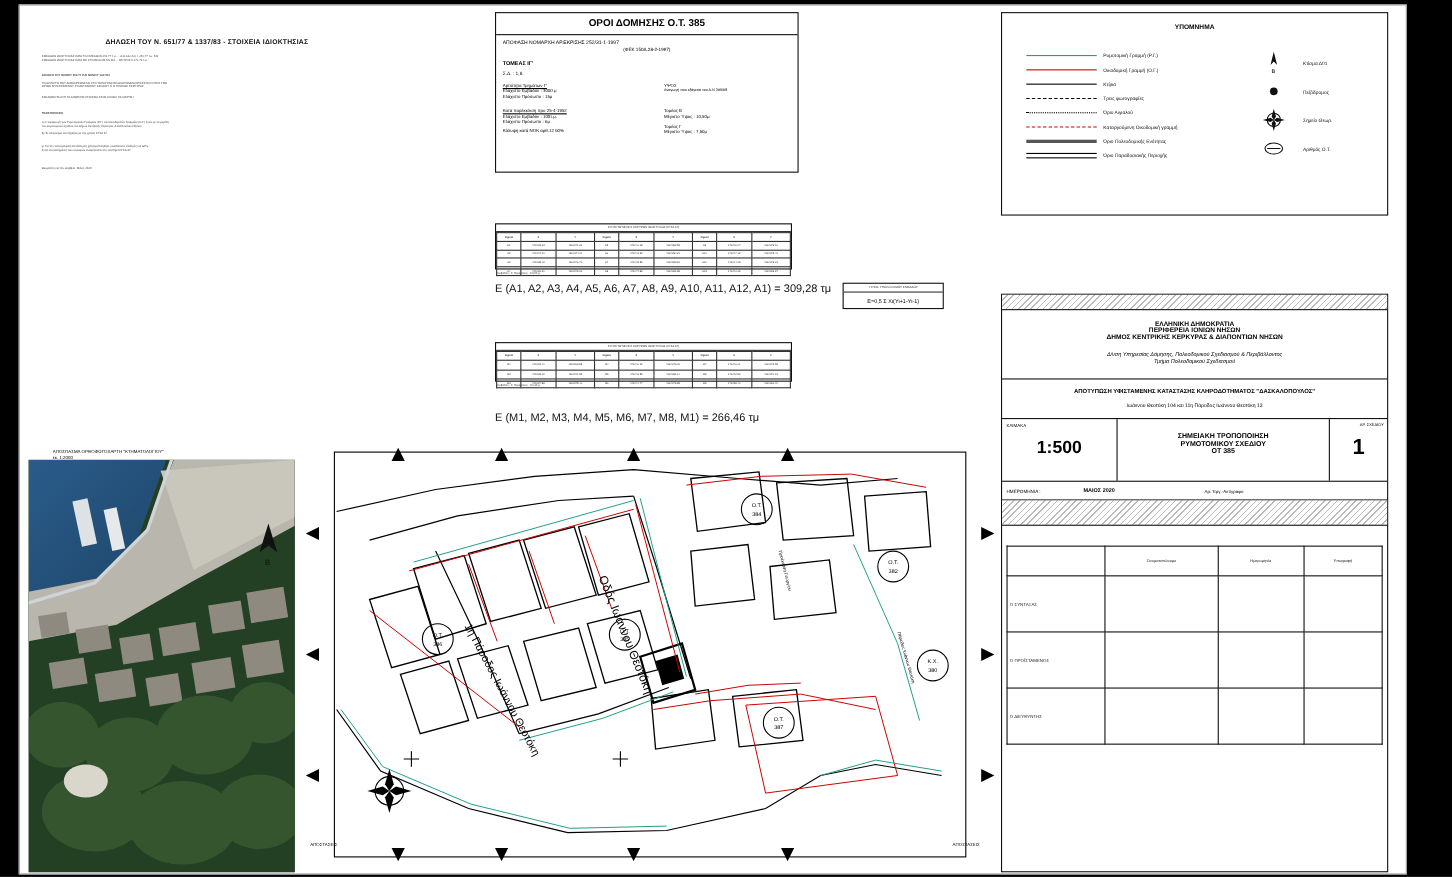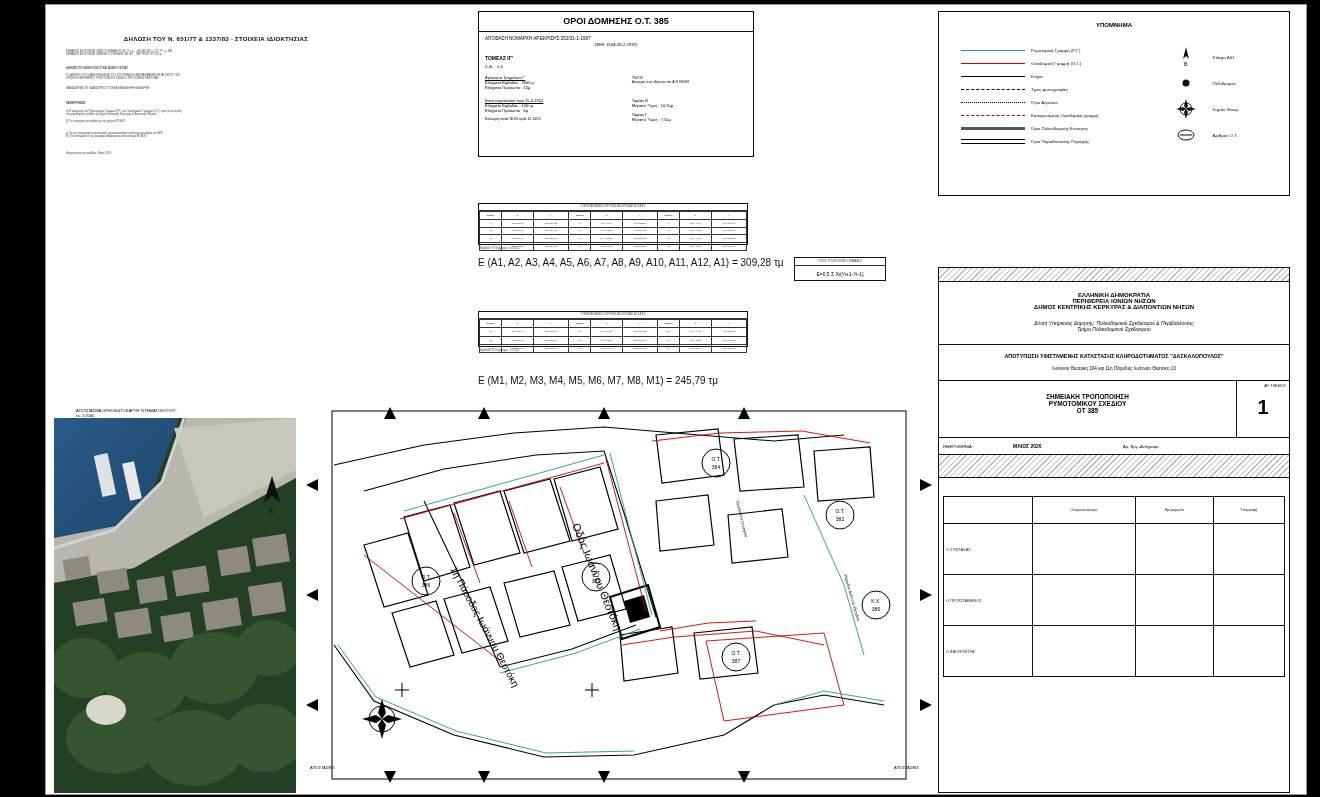--- a/index.html
+++ b/index.html
@@ -4,7 +4,7 @@
 <style>
   html,body{margin:0;padding:0;background:#000;}
   body{width:1320px;height:797px;overflow:hidden;font-family:"Liberation Sans",sans-serif;}
-  #sheet{position:absolute;left:45px;top:4px;width:1260px;height:789px;background:#fff;border:1px solid #999;}
+  #sheet{position:absolute;left:17px;top:4px;width:1260px;height:789px;background:#fff;border:1px solid #999;}
   .blk{position:absolute;box-sizing:border-box;}
   .bx{border:1px solid #111;background:#fff;}
   .ttl{font-weight:bold;text-align:center;}

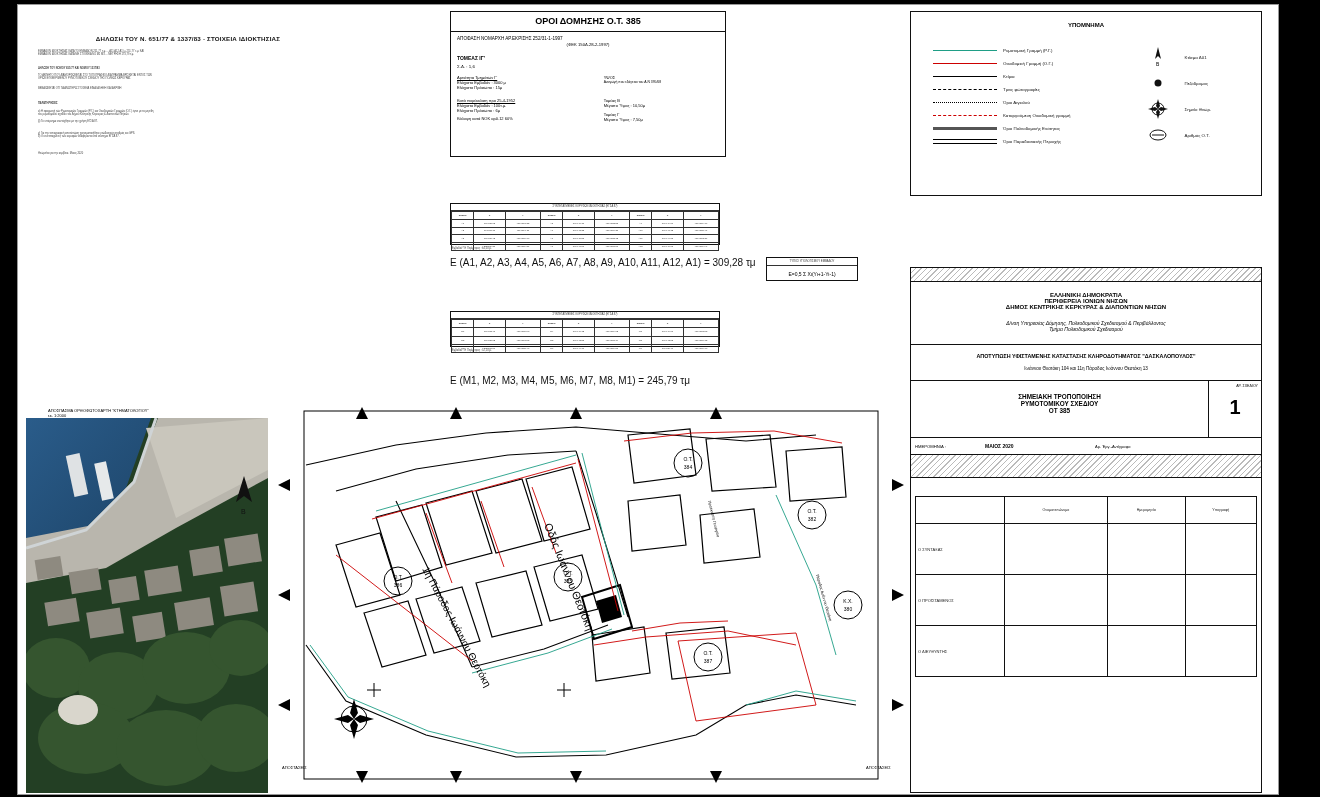--- a/index.html
+++ b/index.html
@@ -203,7 +203,7 @@
       </table>
   </div>
   <div class="blk tiny2" style="left:434px;top:344px;width:200px;">Εμβαδόν : Ε   Περίμετρος : 52,10 μ.</div>
-  <div class="blk" style="left:432px;top:370px;width:320px;font-size:10px;color:#111;">Ε (Μ1, Μ2, Μ3, Μ4, Μ5, Μ6, Μ7, Μ8, Μ1) = 245,79 τμ</div>
+  <div class="blk" style="left:432px;top:370px;width:320px;font-size:10px;color:#111;">Ε (Μ1, Μ2, Μ3, Μ4, Μ5, Μ6, Μ7, Μ8, Μ1) = 266,46 τμ</div>
 
   <div class="blk bx" style="left:892px;top:6px;width:352px;height:185px;">
     <div style="text-align:center;font-size:6px;font-weight:bold;margin-top:10px;">ΥΠΟΜΝΗΜΑ</div>

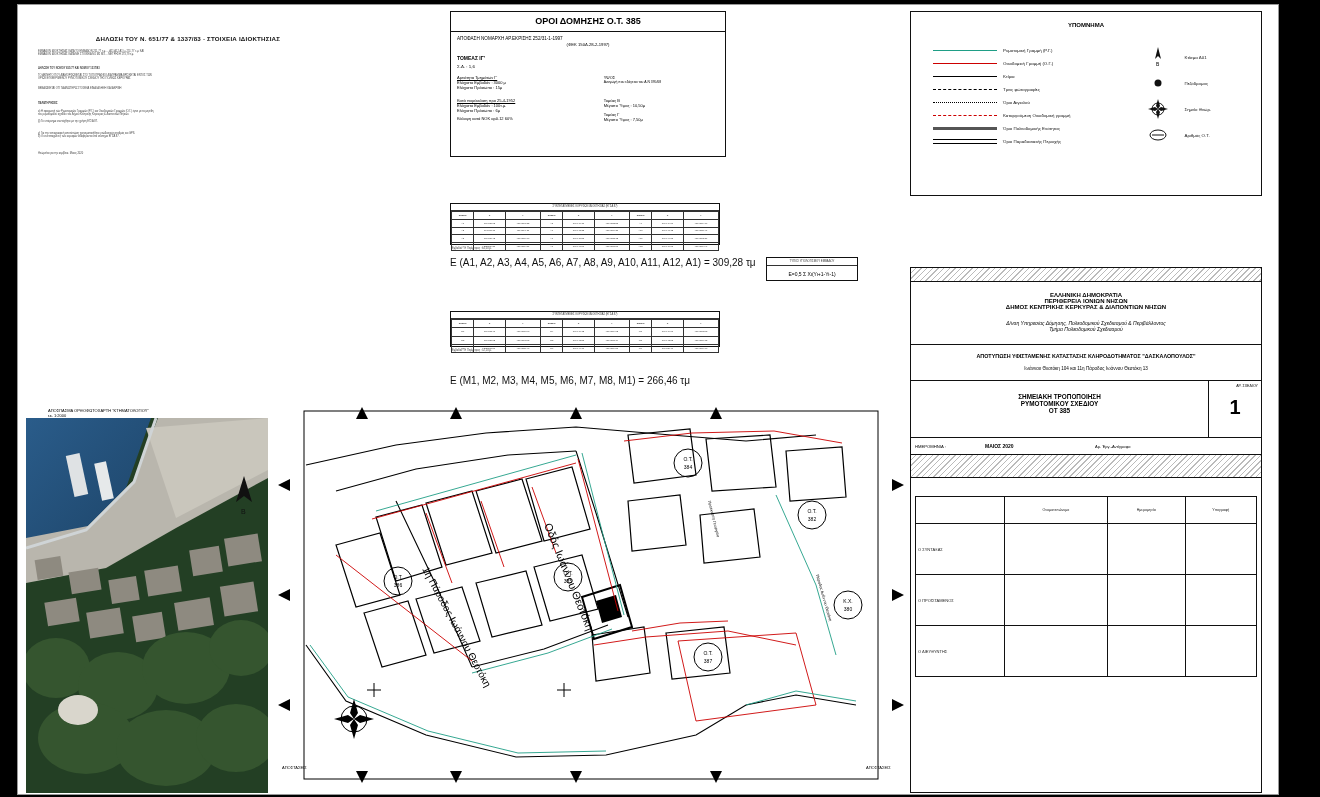--- a/index.html
+++ b/index.html
@@ -299,6 +299,10 @@
     <div style="border-top:1px solid #111;margin-top:9px;"></div>
 
     <div style="display:flex;height:56px;">
+      <div class="cellbox" style="width:104px;border:none;border-right:1px solid #111;position:relative;">
+        <div style="font-size:4px;position:absolute;left:4px;top:3px;">ΚΛΙΜΑΚΑ</div>
+        <div style="font-size:16px;font-weight:bold;text-align:center;margin-top:18px;">1:500</div>
+      </div>
       <div style="flex:1;border-right:1px solid #111;text-align:center;padding-top:12px;">
         <div style="font-size:6.4px;font-weight:bold;">ΣΗΜΕΙΑΚΗ ΤΡΟΠΟΠΟΙΗΣΗ</div>
         <div style="font-size:6.4px;font-weight:bold;">ΡΥΜΟΤΟΜΙΚΟΥ ΣΧΕΔΙΟΥ</div>

